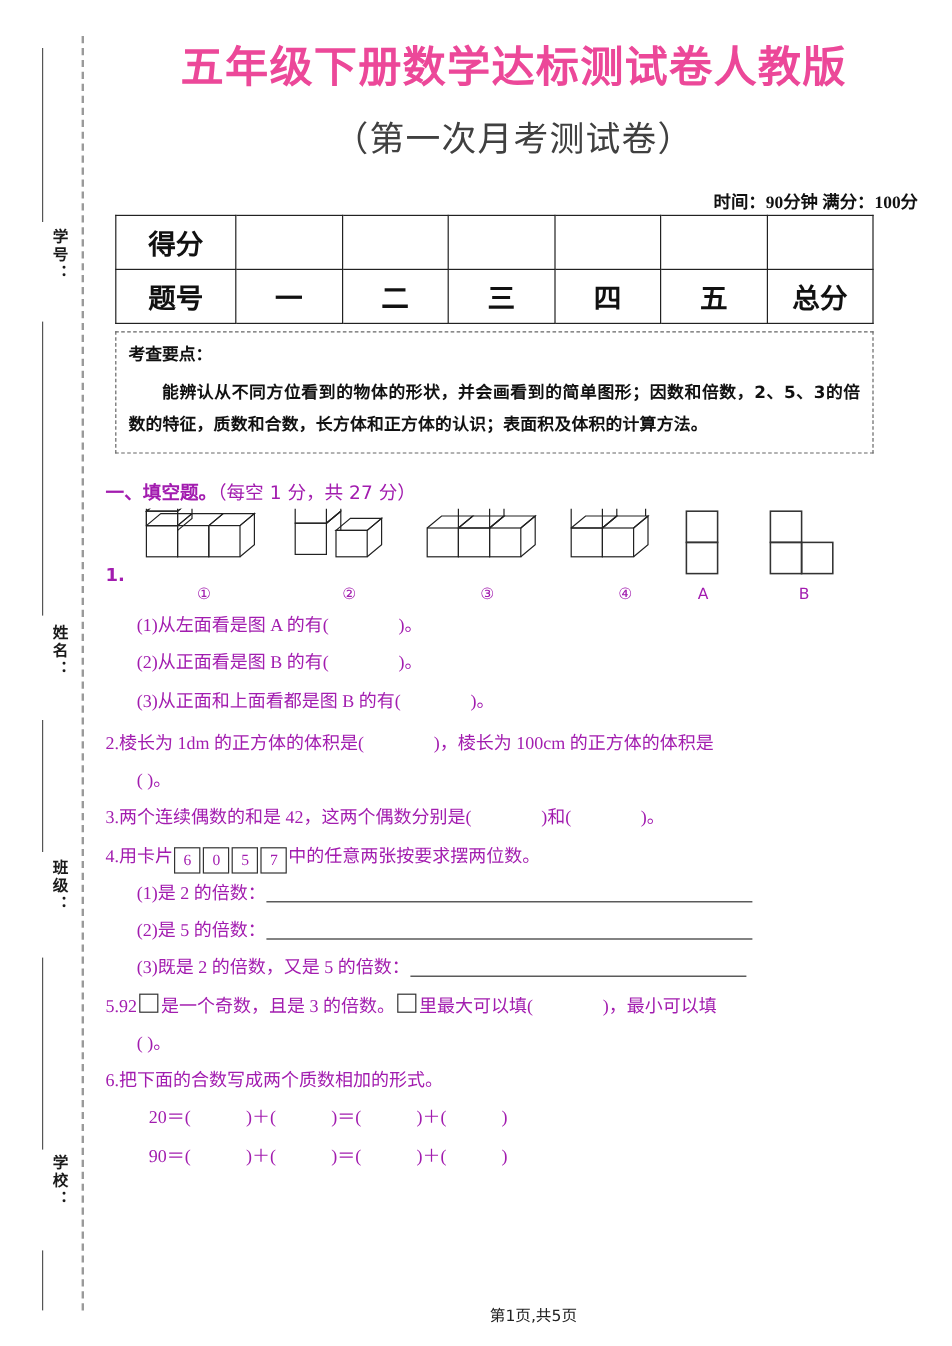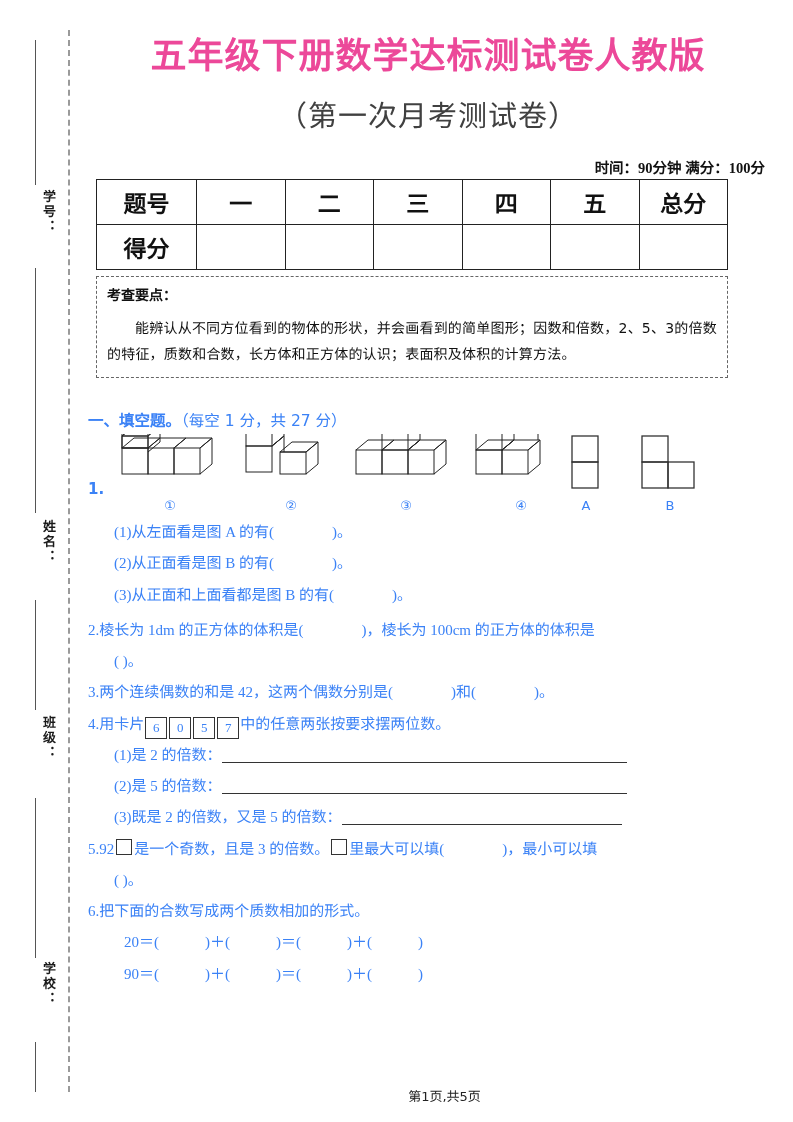--- a/index.html
+++ b/index.html
@@ -252,6 +252,15 @@
   <table class="score-table">
     <tbody>
         <tr>
+      <td class="head-cell">得分</td>
+      <td></td>
+      <td></td>
+      <td></td>
+      <td></td>
+      <td></td>
+      <td></td>
+    </tr>
+    <tr>
       <td class="head-cell">题号</td>
       <td>一</td>
       <td>二</td>
@@ -259,15 +268,6 @@
       <td>四</td>
       <td>五</td>
       <td>总分</td>
-    </tr>
-    <tr>
-      <td class="head-cell">得分</td>
-      <td></td>
-      <td></td>
-      <td></td>
-      <td></td>
-      <td></td>
-      <td></td>
     </tr>
   </tbody>
     </table>

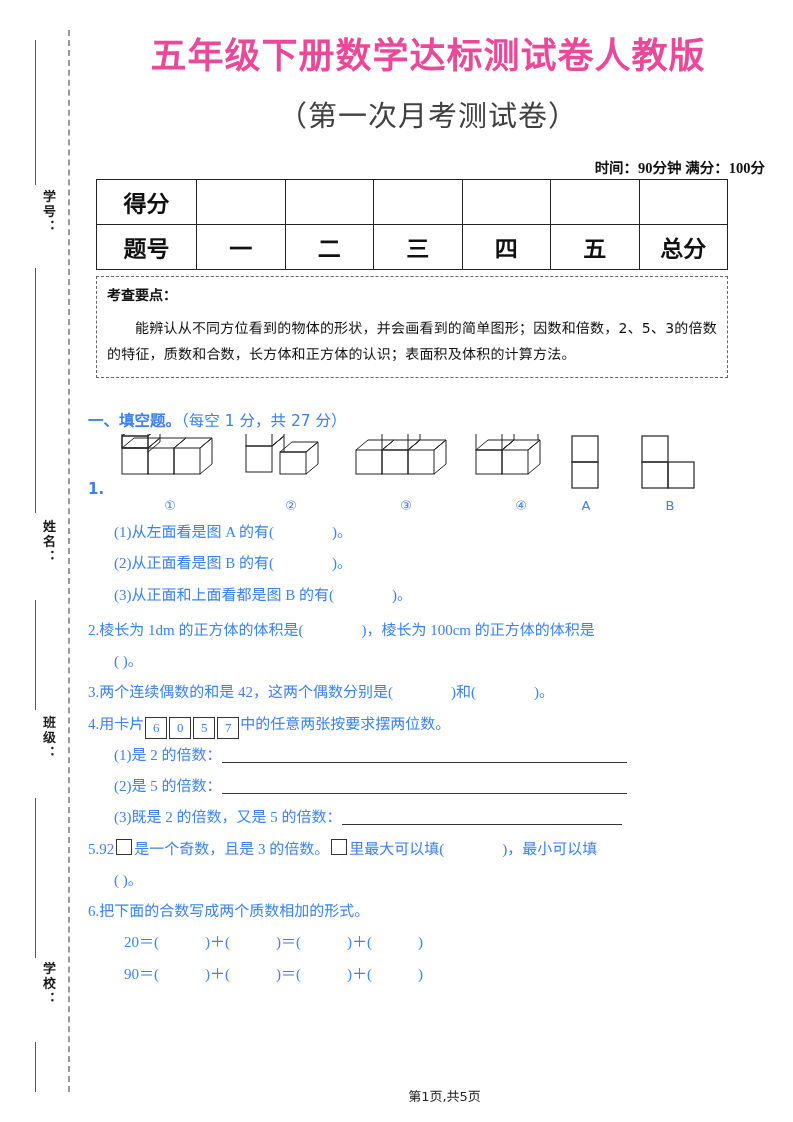--- a/index.html
+++ b/index.html
@@ -134,6 +134,7 @@
     text-align: justify;
     font-family: "DejaVu Sans", "Liberation Sans", sans-serif;
     letter-spacing: 0.2px;
+    font-weight: bold;
   }
 
   

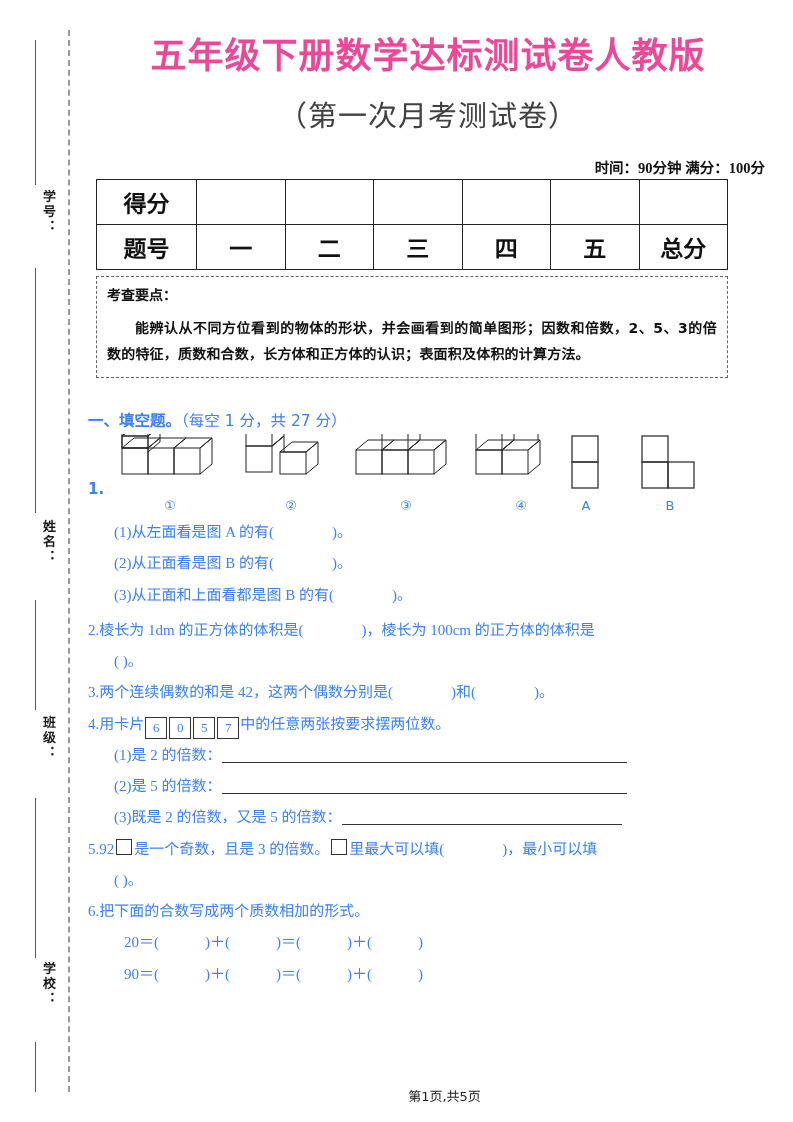--- a/index.html
+++ b/index.html
@@ -141,10 +141,10 @@
   .content {
     position: absolute;
     left: 88px;
-    top: 408px;
+    top: 398px;
     width: 660px;
     font-size: 15px;
-    color: #3b82f6;
+    color: #a21caf;
   }
   .sec-head {
     font-size: 15.5px;

